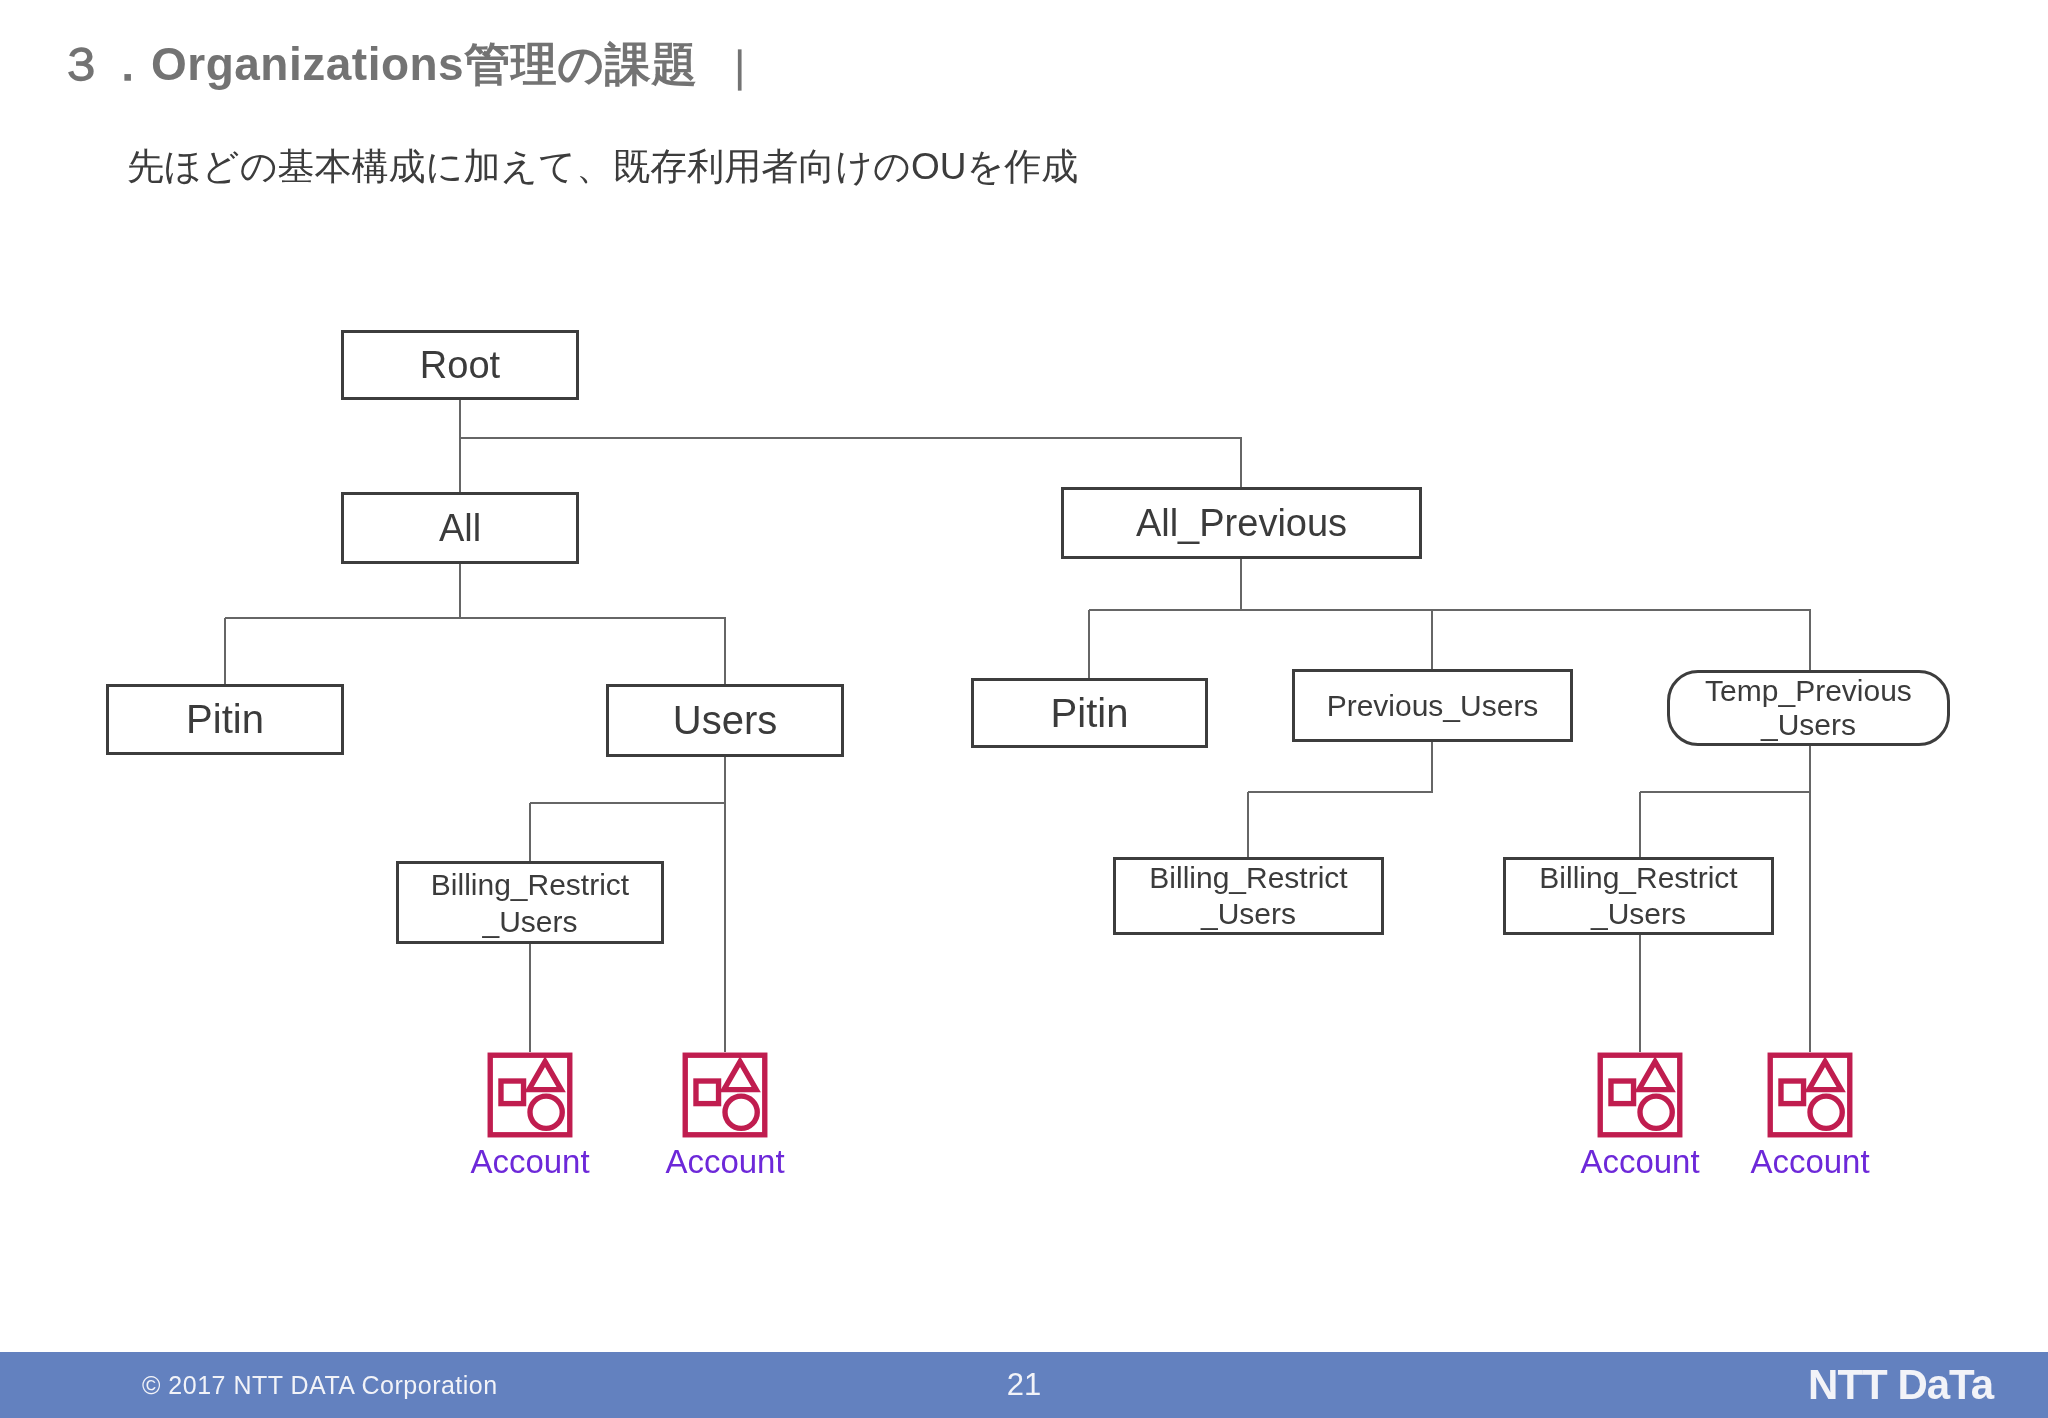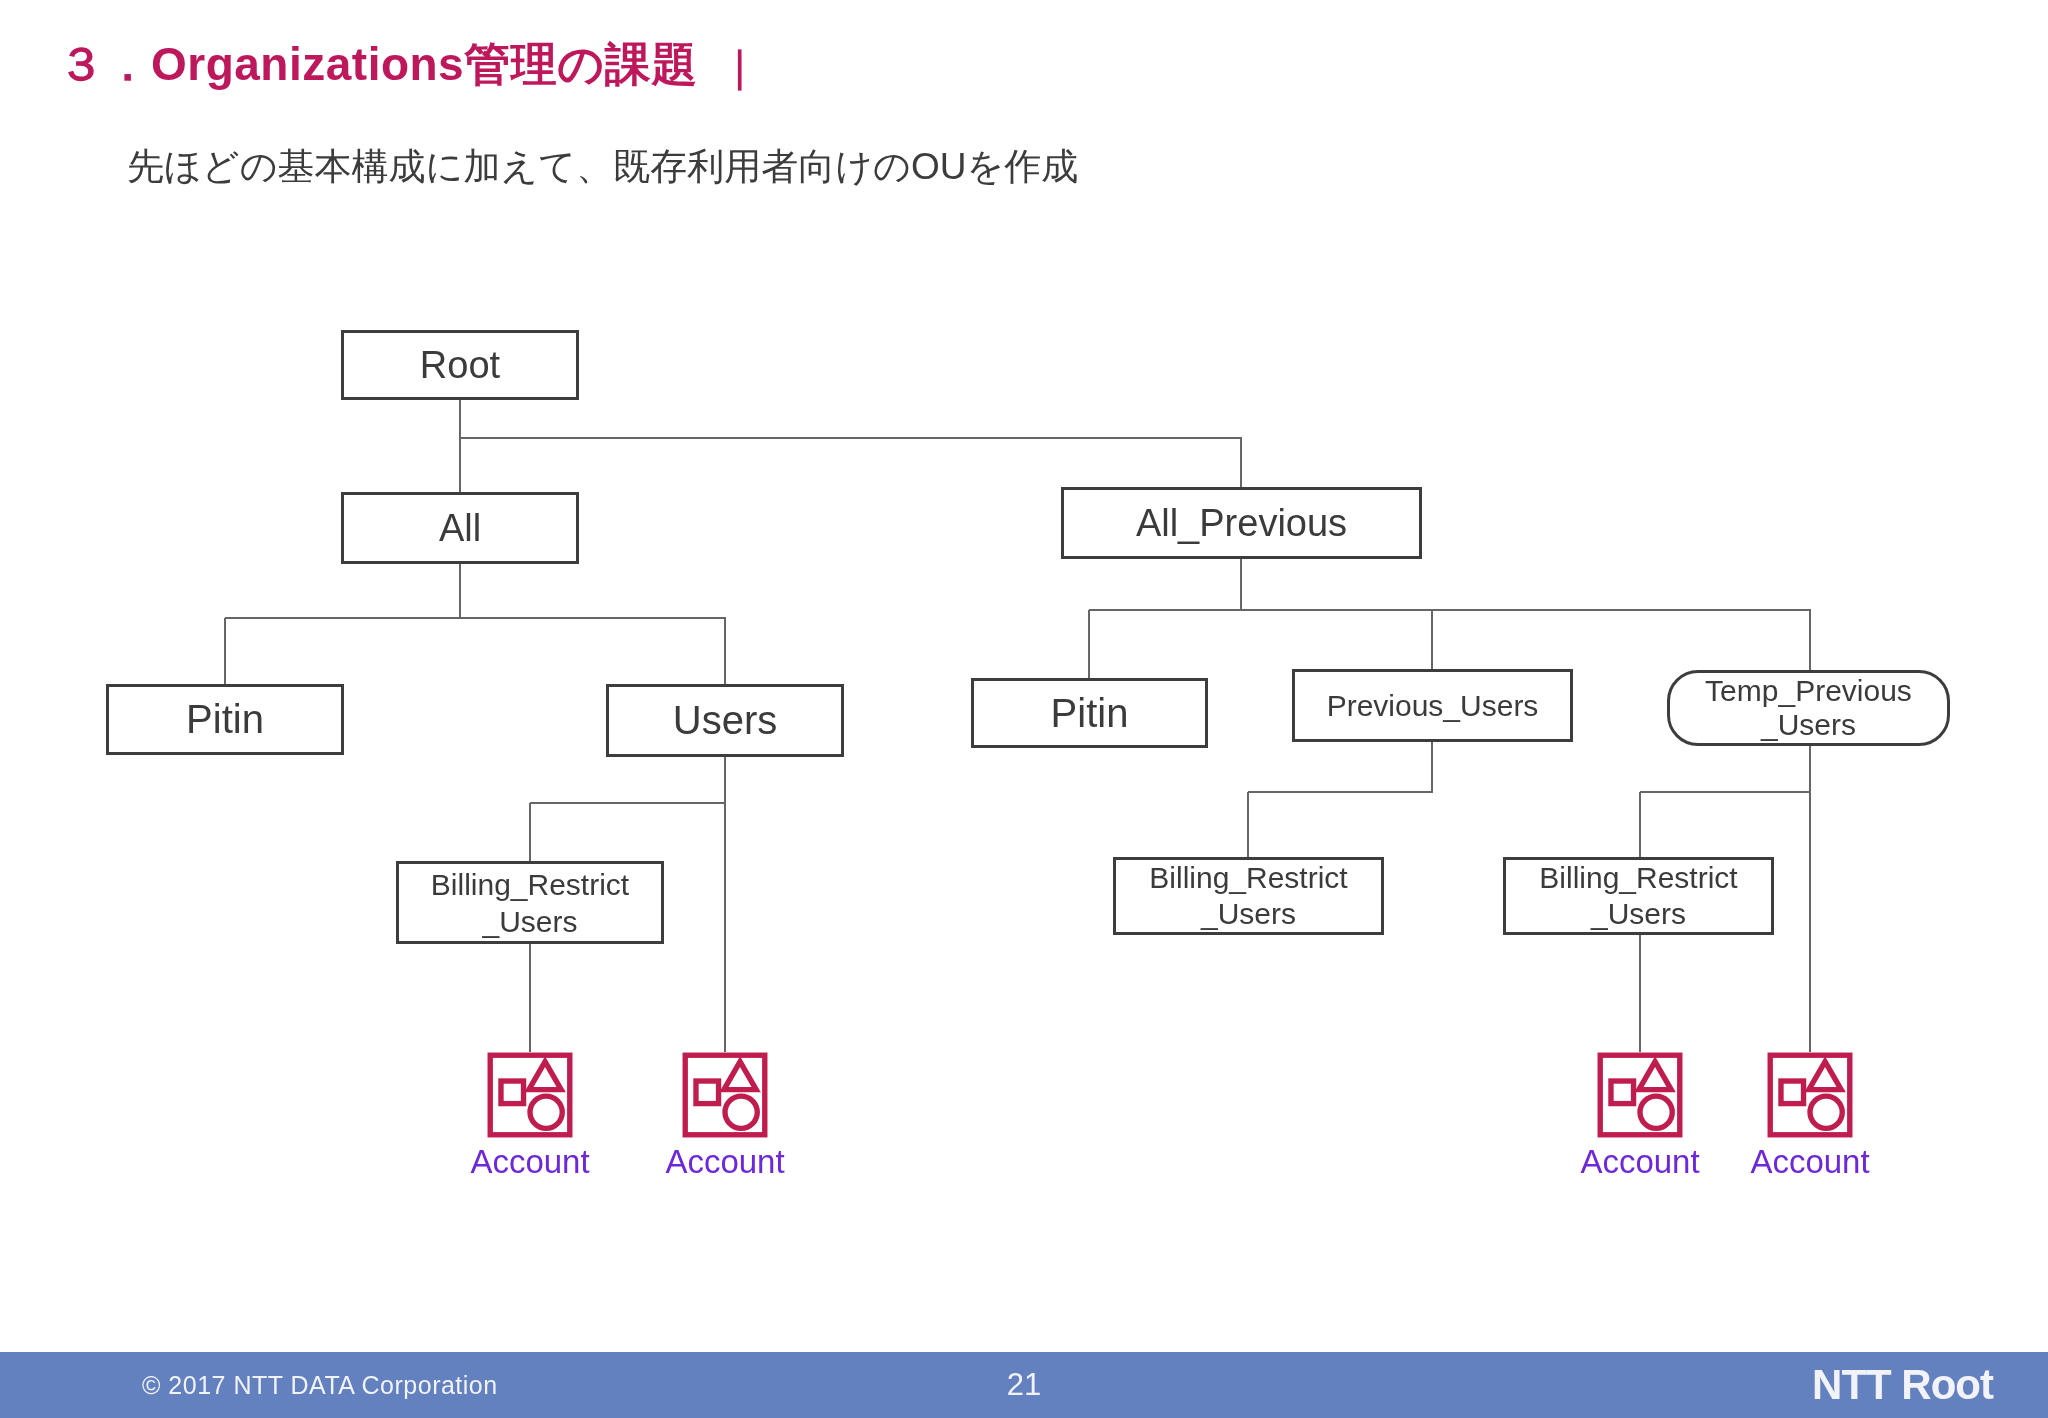--- a/index.html
+++ b/index.html
@@ -14,7 +14,7 @@
   .title{
     position:absolute;left:58px;top:34px;right:40px;
     display:flex;align-items:baseline;
-    color:#be185d;white-space:nowrap;
+    color:#737373;white-space:nowrap;
   }
   .t-main{font-size:46px;font-weight:700;letter-spacing:0.5px;}
   .t-sep{font-size:40px;font-weight:700;margin:0 16px 0 22px;}

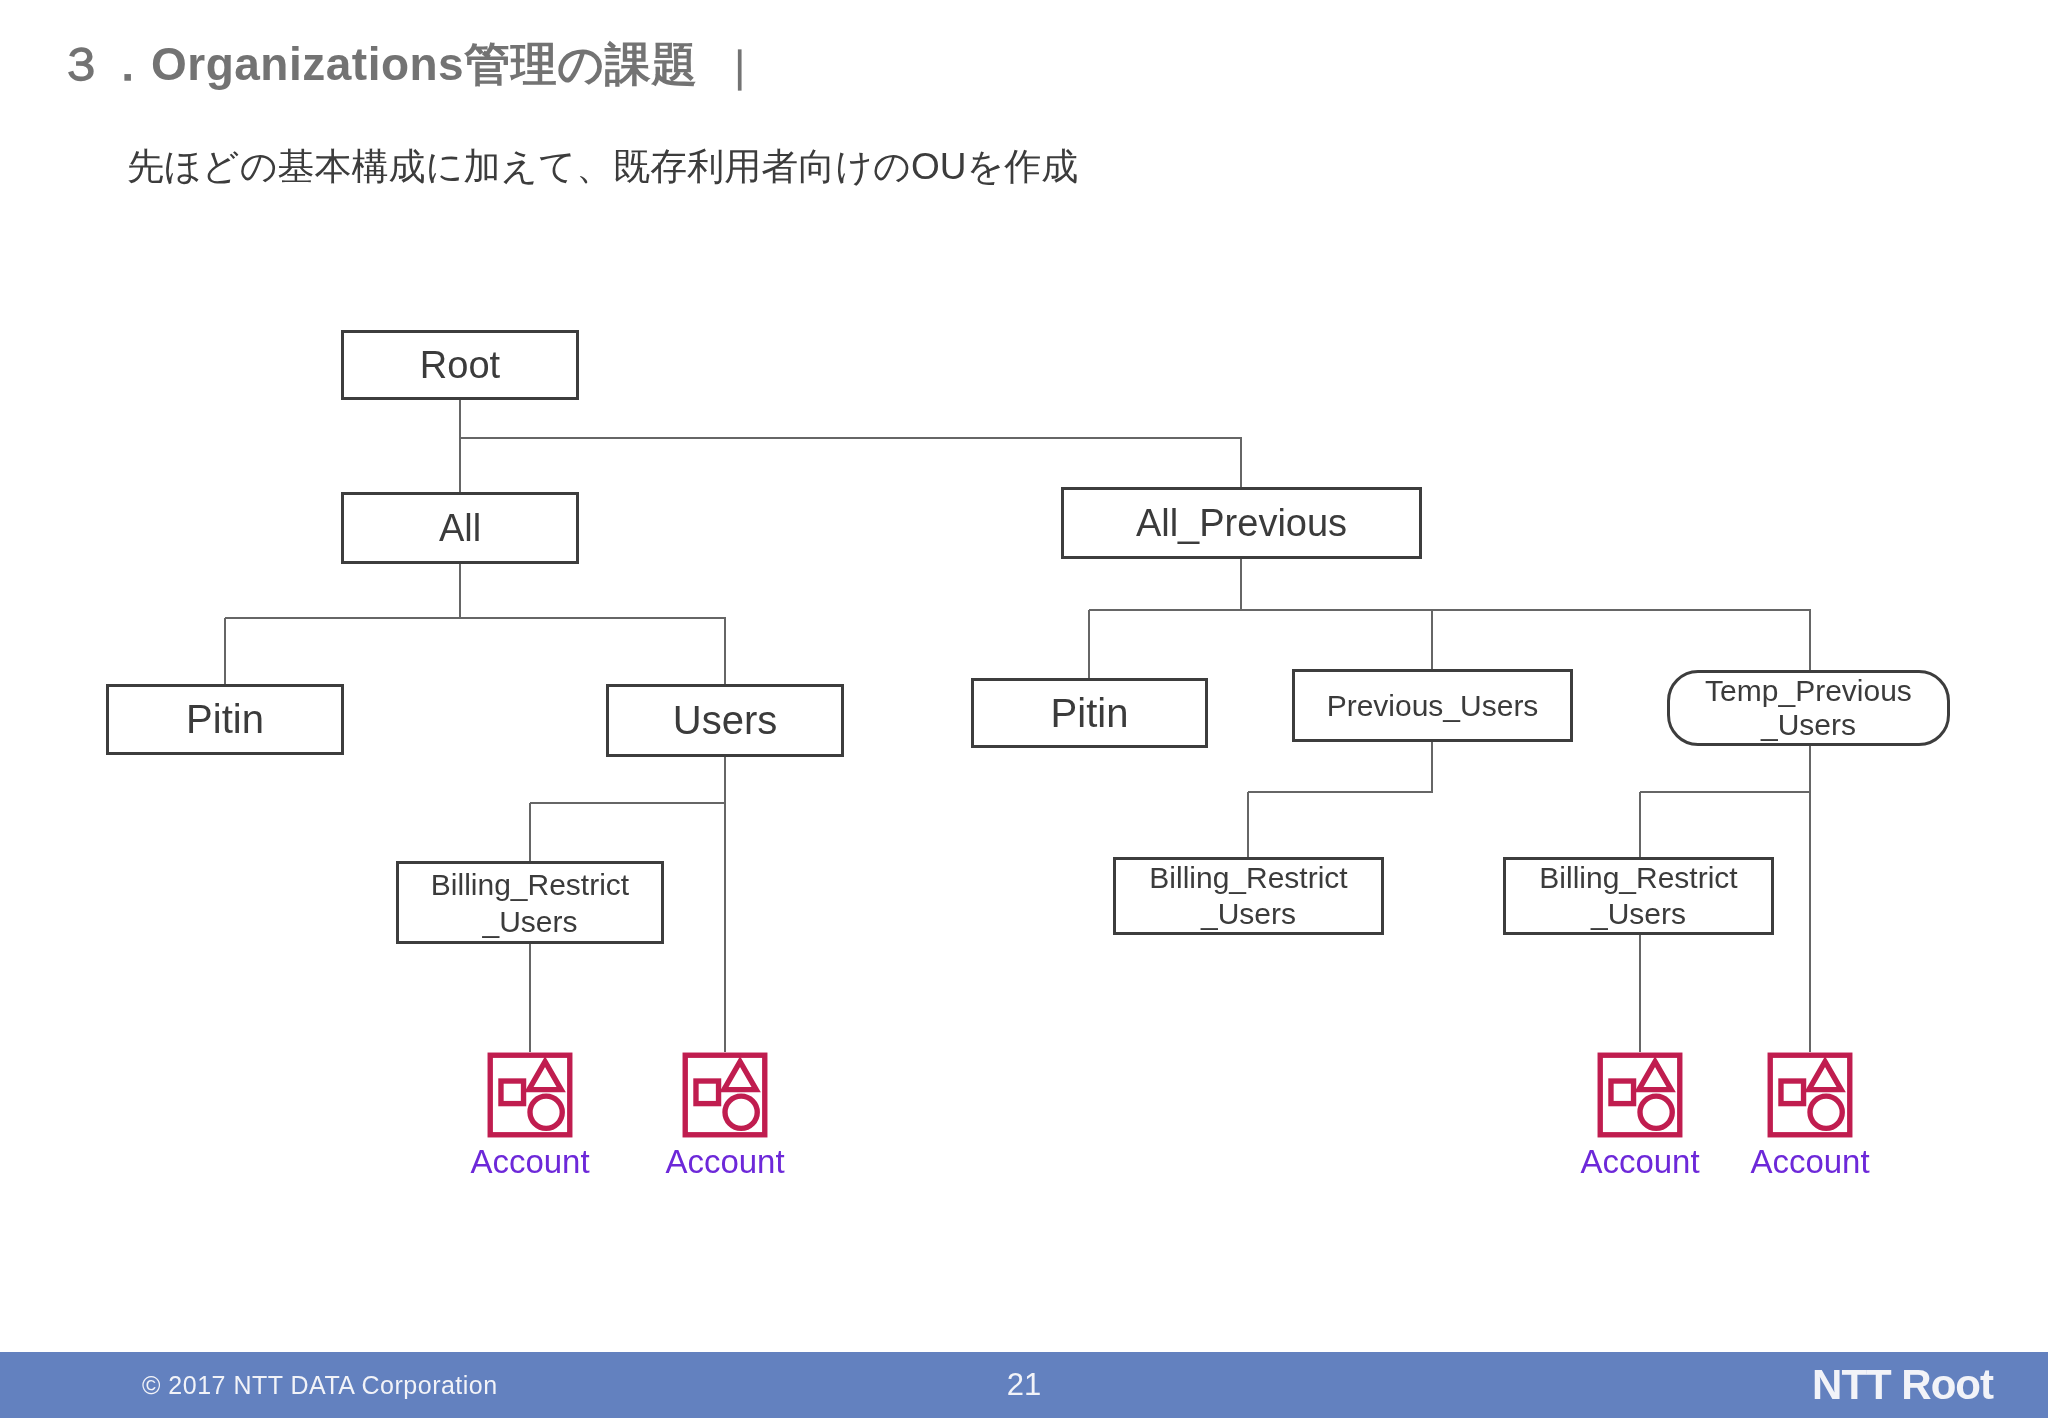--- a/index.html
+++ b/index.html
@@ -173,7 +173,7 @@
   <div class="footer">
     <span class="copyright">© 2017 NTT DATA Corporation</span>
     <span class="page-num">21</span>
-    <span class="logo">NTT Root</span>
+    <span class="logo">NTT DaTa</span>
   </div>
 
 </div>

